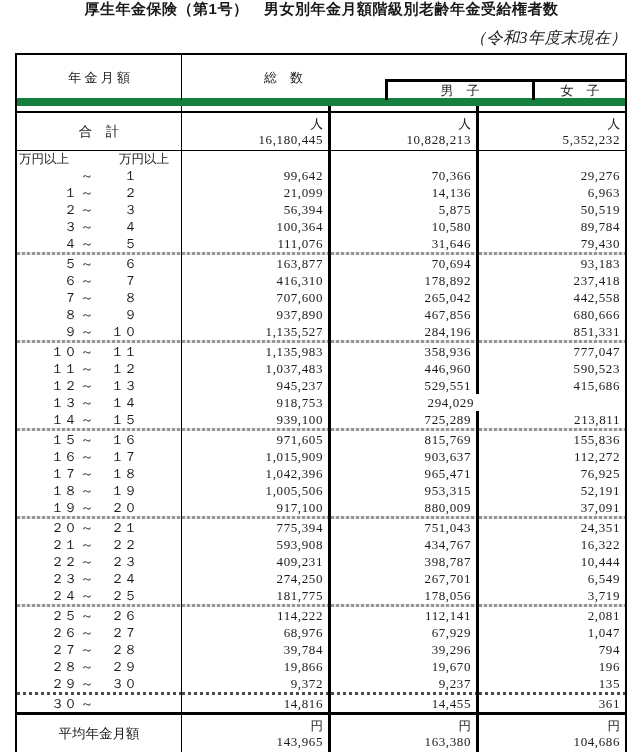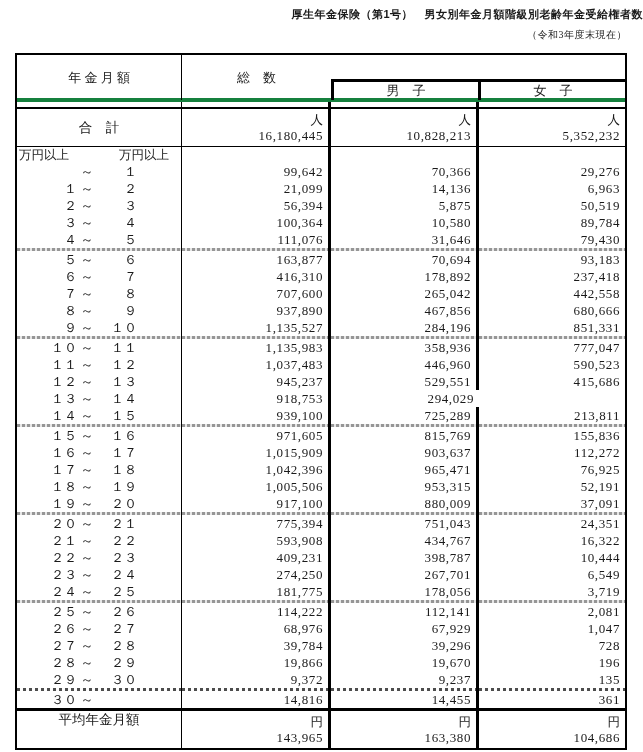--- a/index.html
+++ b/index.html
@@ -8,9 +8,9 @@
     font-family:"Liberation Serif","DejaVu Serif",serif; color:#1a1a1a; background:#fff;
   }
   .title {
-    text-align:right; padding-top:7px;
+    text-align:center; padding-top:0;
     font-family:"Liberation Sans","DejaVu Sans",sans-serif;
-    font-weight:bold; font-size:11px; letter-spacing:0.5px;
+    font-weight:bold; font-size:15px; letter-spacing:0.5px;
   }
   .subtitle {
     position:absolute; right:16px; top:28px; font-size:10px; letter-spacing:0.5px;

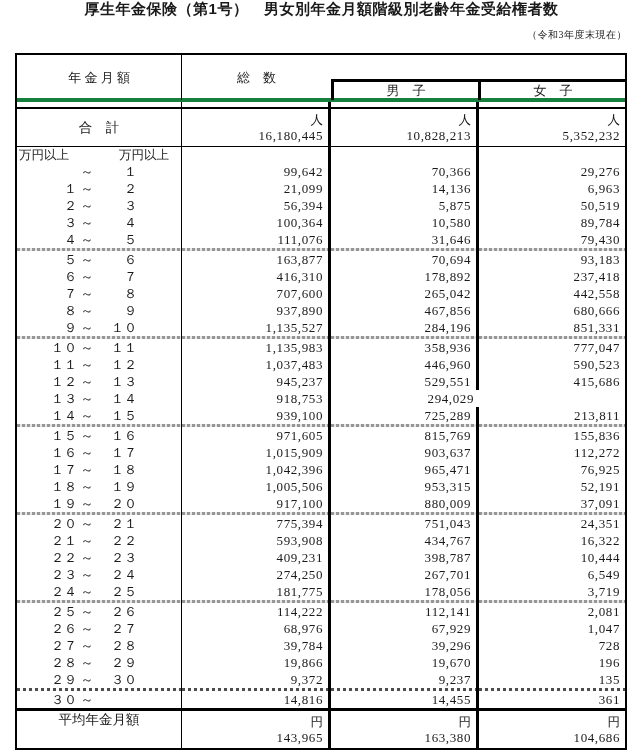--- a/index.html
+++ b/index.html
@@ -13,7 +13,7 @@
     font-weight:bold; font-size:15px; letter-spacing:0.5px;
   }
   .subtitle {
-    position:absolute; right:16px; top:28px; font-size:10px; letter-spacing:0.5px;
+    position:absolute; right:16px; top:28px; font-size:16px; letter-spacing:0.5px;font-style:italic;
   }
   .tablebox {
     position:absolute; left:15px; top:53px; width:612px;

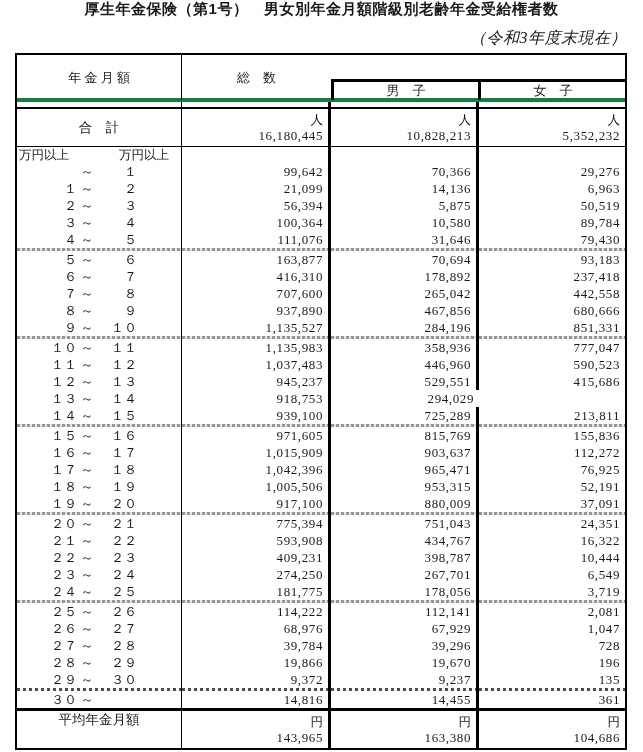--- a/index.html
+++ b/index.html
@@ -20,7 +20,7 @@
     border:2px solid #000; box-sizing:border-box; background:#fff;
   }
   
-  .thead { display:grid; grid-template-columns:165px 149px 1fr; height:43px; border-bottom:4px solid #15803d; }
+  .thead { display:grid; grid-template-columns:165px 149px 1fr; height:43px; border-bottom:8px solid #15803d;gap:27px; }
   .th { display:flex; align-items:center; justify-content:center; font-size:13px; }
   .th1 { border-right:1px solid #000; }
   .mfbox { display:grid; grid-template-columns:147px 1fr; margin-top:24px; border-top:3px solid #000; border-left:3px solid #000; }

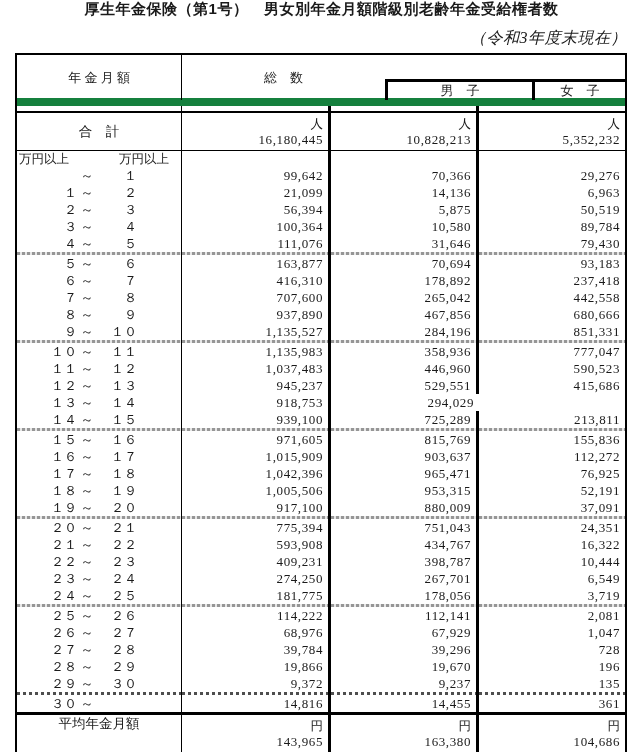--- a/index.html
+++ b/index.html
@@ -478,7 +478,7 @@
     </div>
     <div class="c c2 num">39,784</div>
     <div class="c c3 num">39,296</div>
-    <div class="c num">728</div>
+    <div class="c num">794</div>
   </div>
         <div class="grid-row drow">
     <div class="c c1">

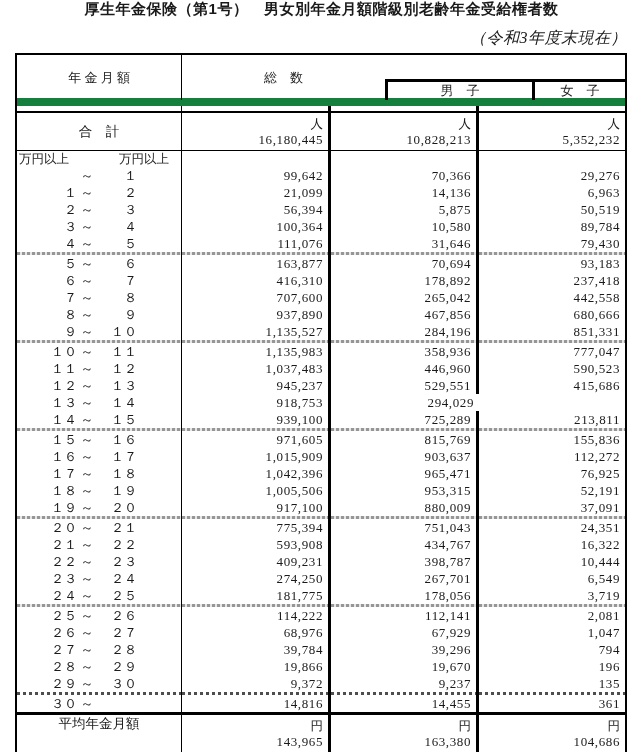--- a/index.html
+++ b/index.html
@@ -37,7 +37,7 @@
   .bigrow { height:37px; }
   .total-row { border-bottom:1px solid #000; }
   .label-cell { display:flex; align-items:center; justify-content:center; font-size:13.5px; }
-  .label-bottom { align-items:flex-end; padding-bottom:19px; }
+  .label-bottom { align-items:flex-end; padding-bottom:9px; }
   .numcell {
     display:flex; flex-direction:column; justify-content:flex-end; align-items:flex-end;
     padding:1px 5px 2px 0; font-size:13px; line-height:16px;

